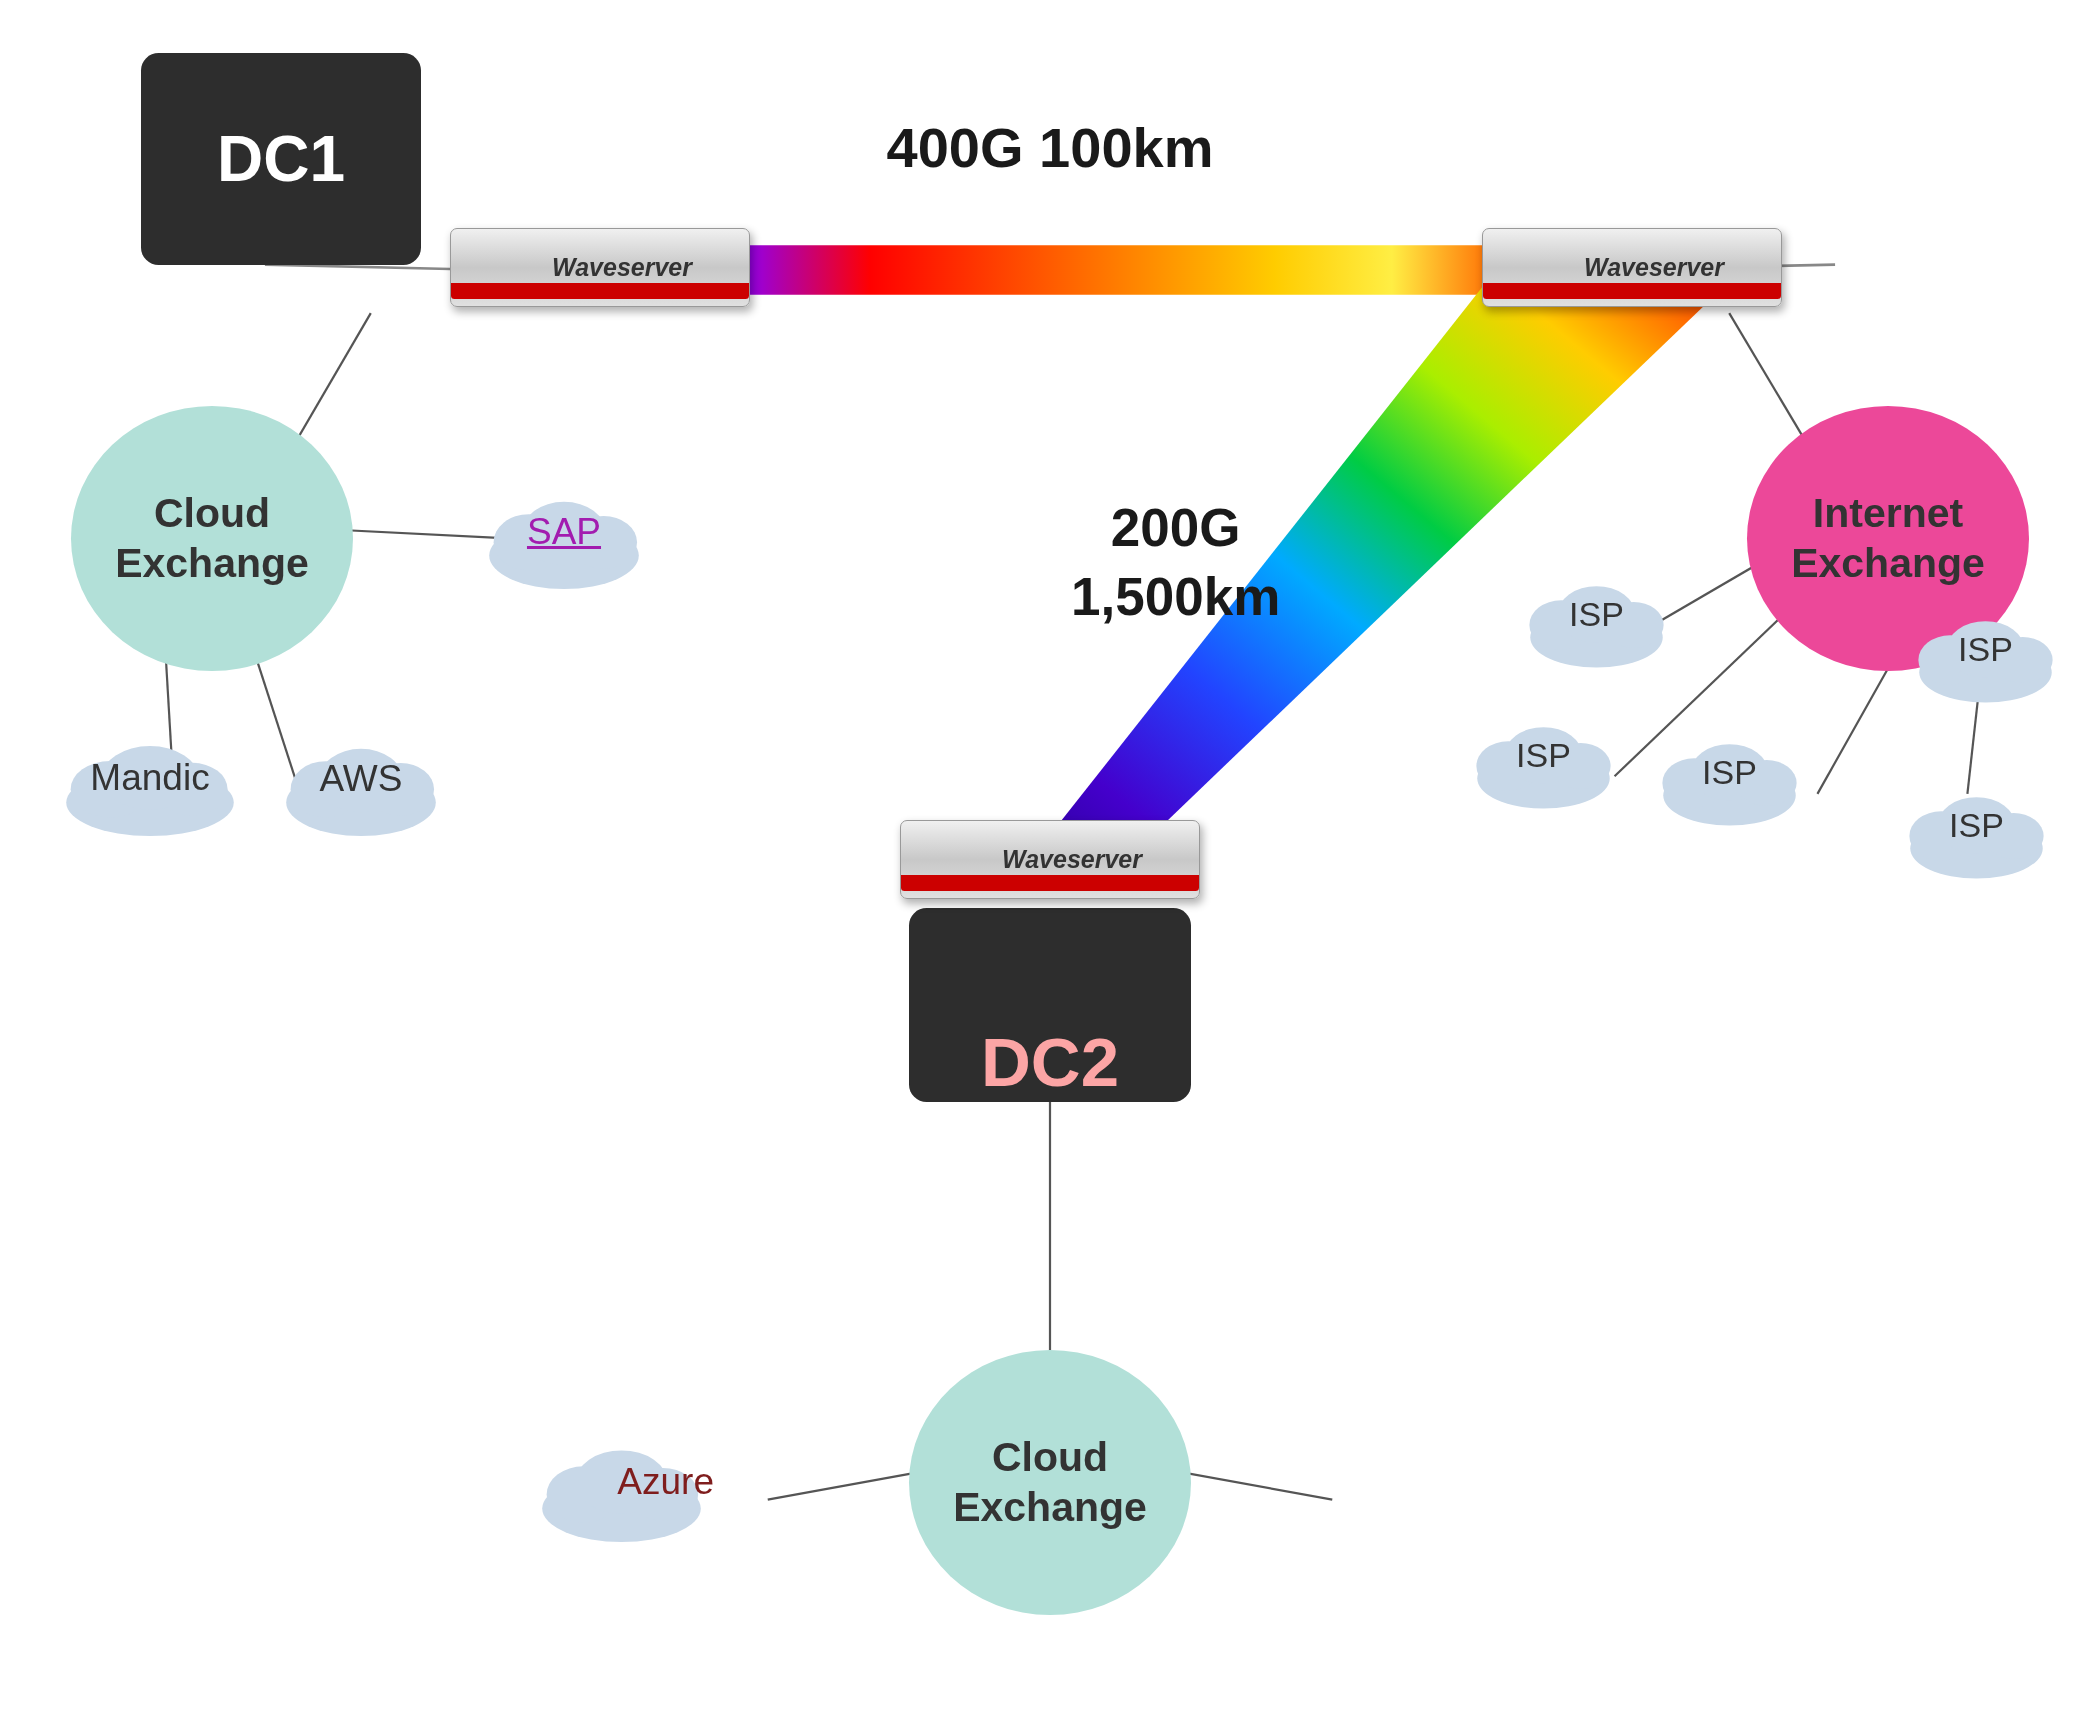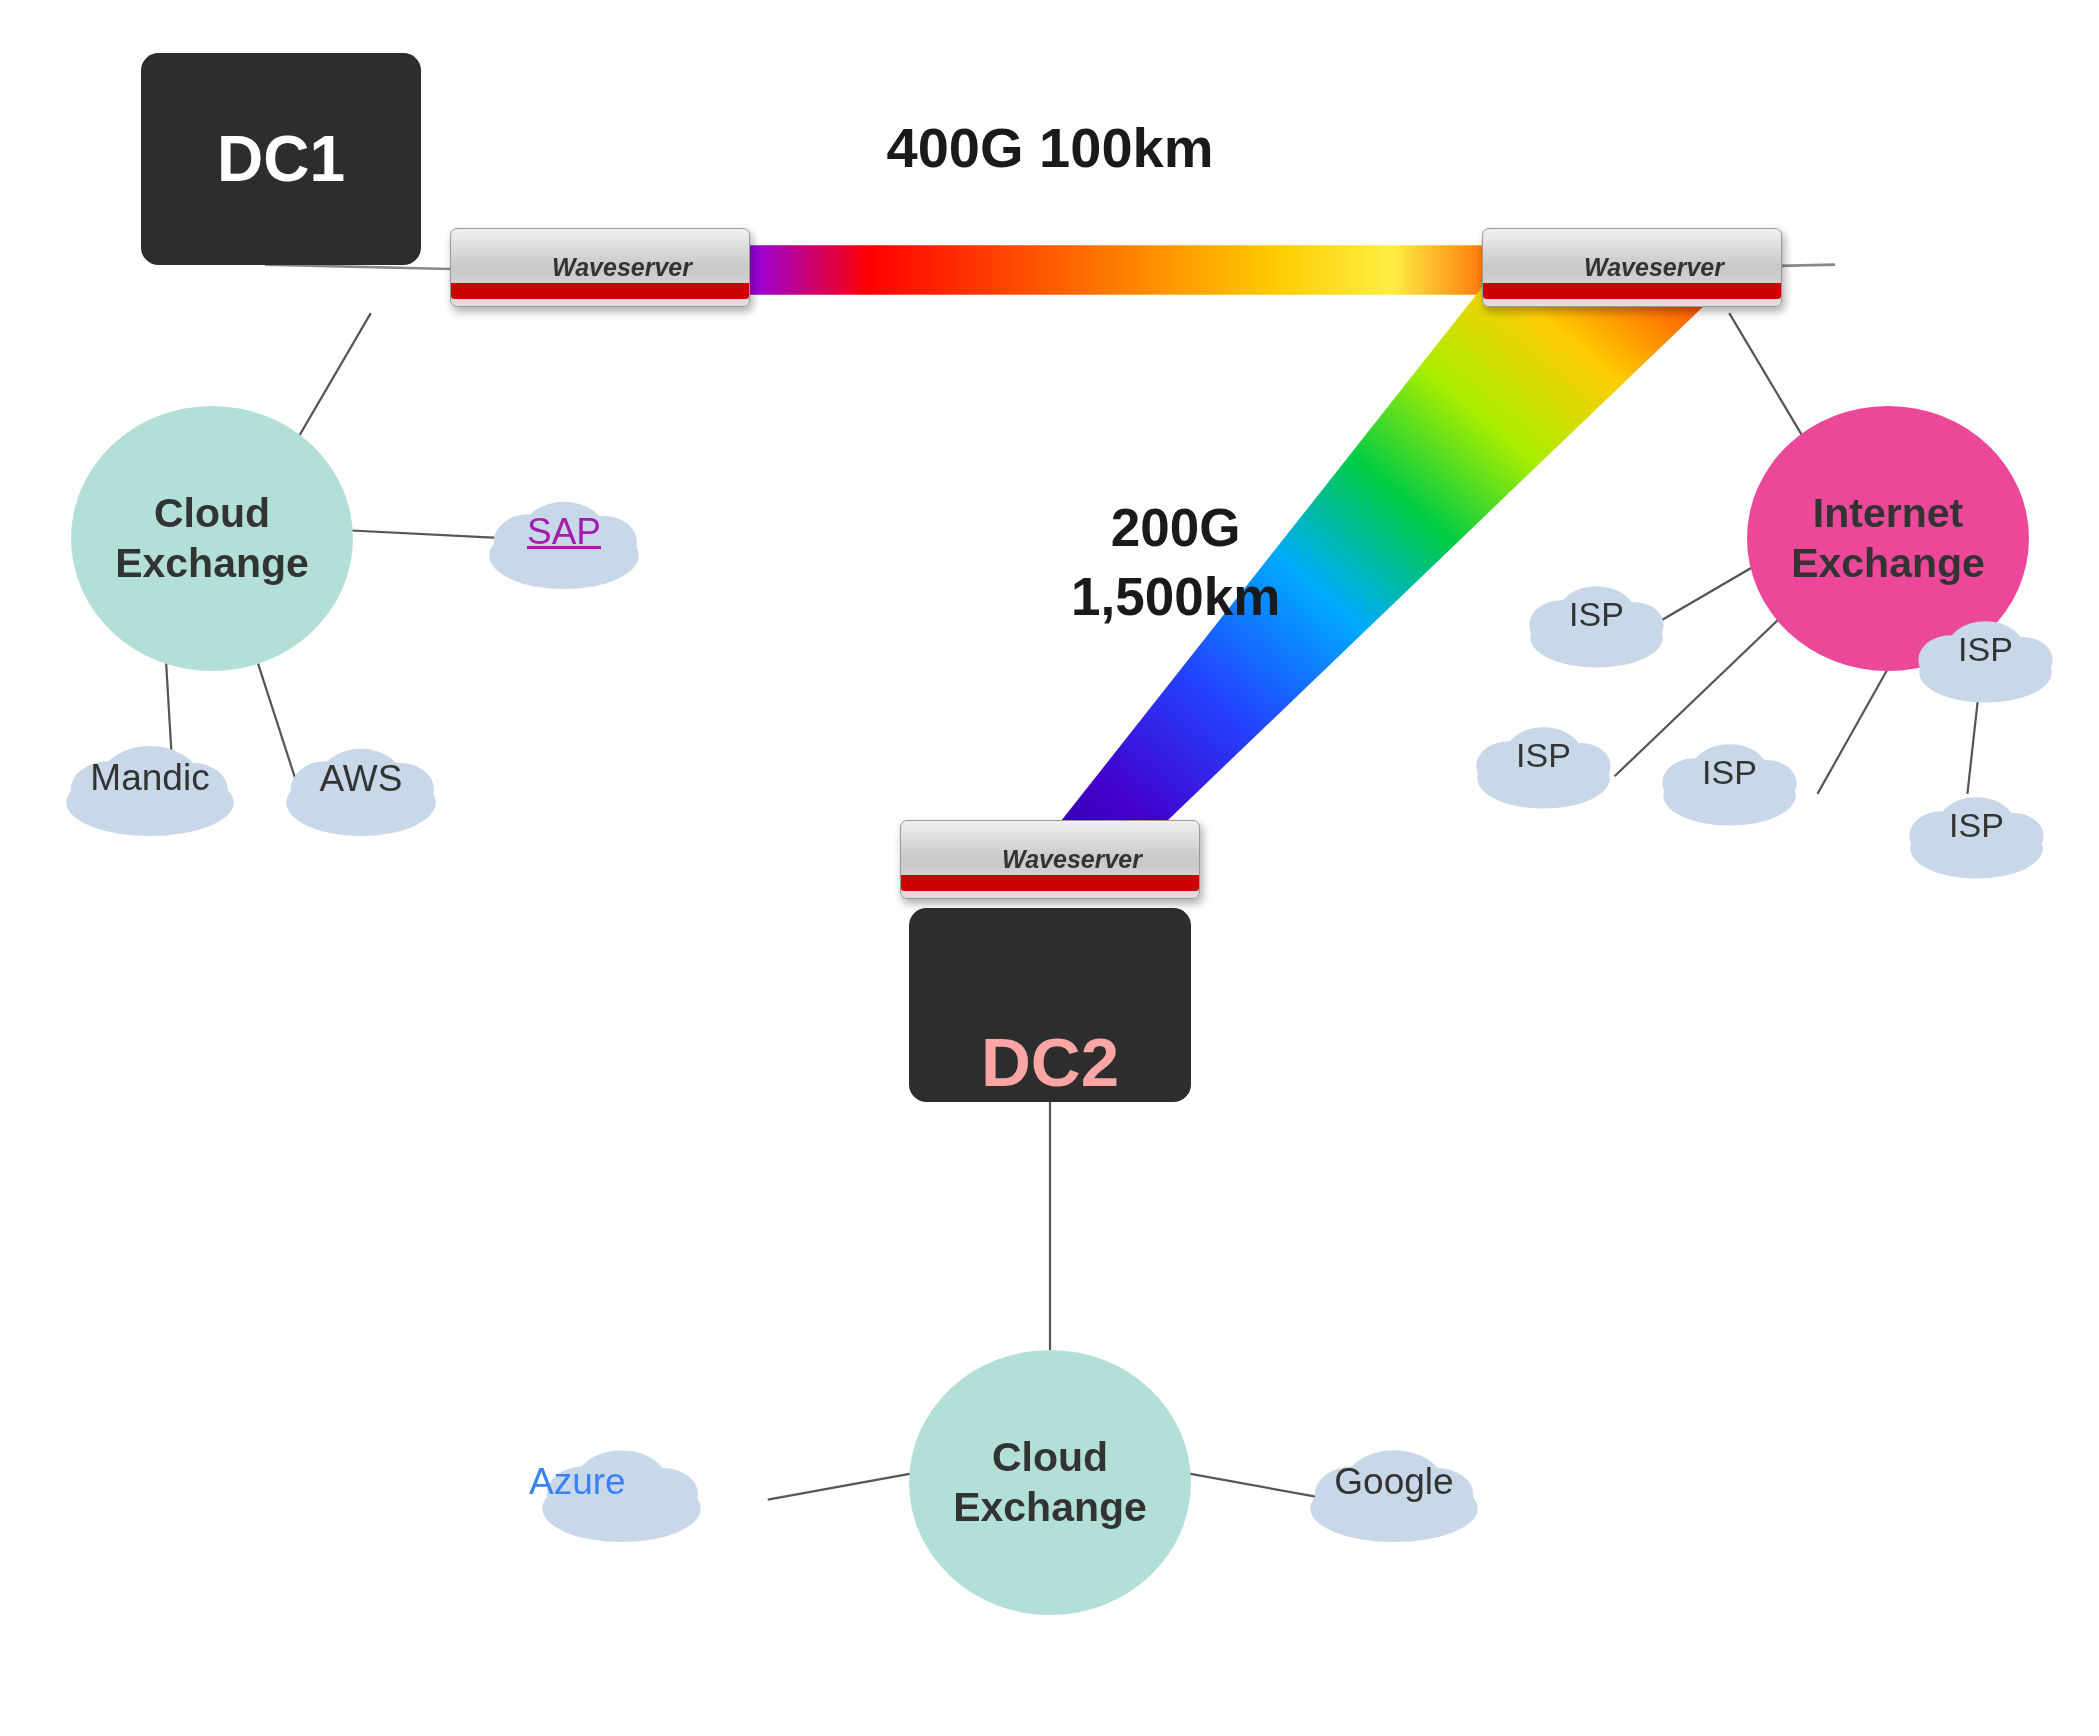--- a/index.html
+++ b/index.html
@@ -427,7 +427,7 @@
       <ellipse cx="105" cy="60" rx="52" ry="36" fill="#c8d8e8"></ellipse>
       <ellipse cx="152" cy="74" rx="40" ry="30" fill="#c8d8e8"></ellipse>
     </svg>
-    <div style="position:absolute;top:32px;left:0;width:185px;text-align:left;font-size:37px;color:#3b82f6;">
+    <div style="position:absolute;top:32px;left:0;width:185px;text-align:right;font-size:37px;color:#7f1d1d;">
       <span>Azure</span>
     </div>
   </div>

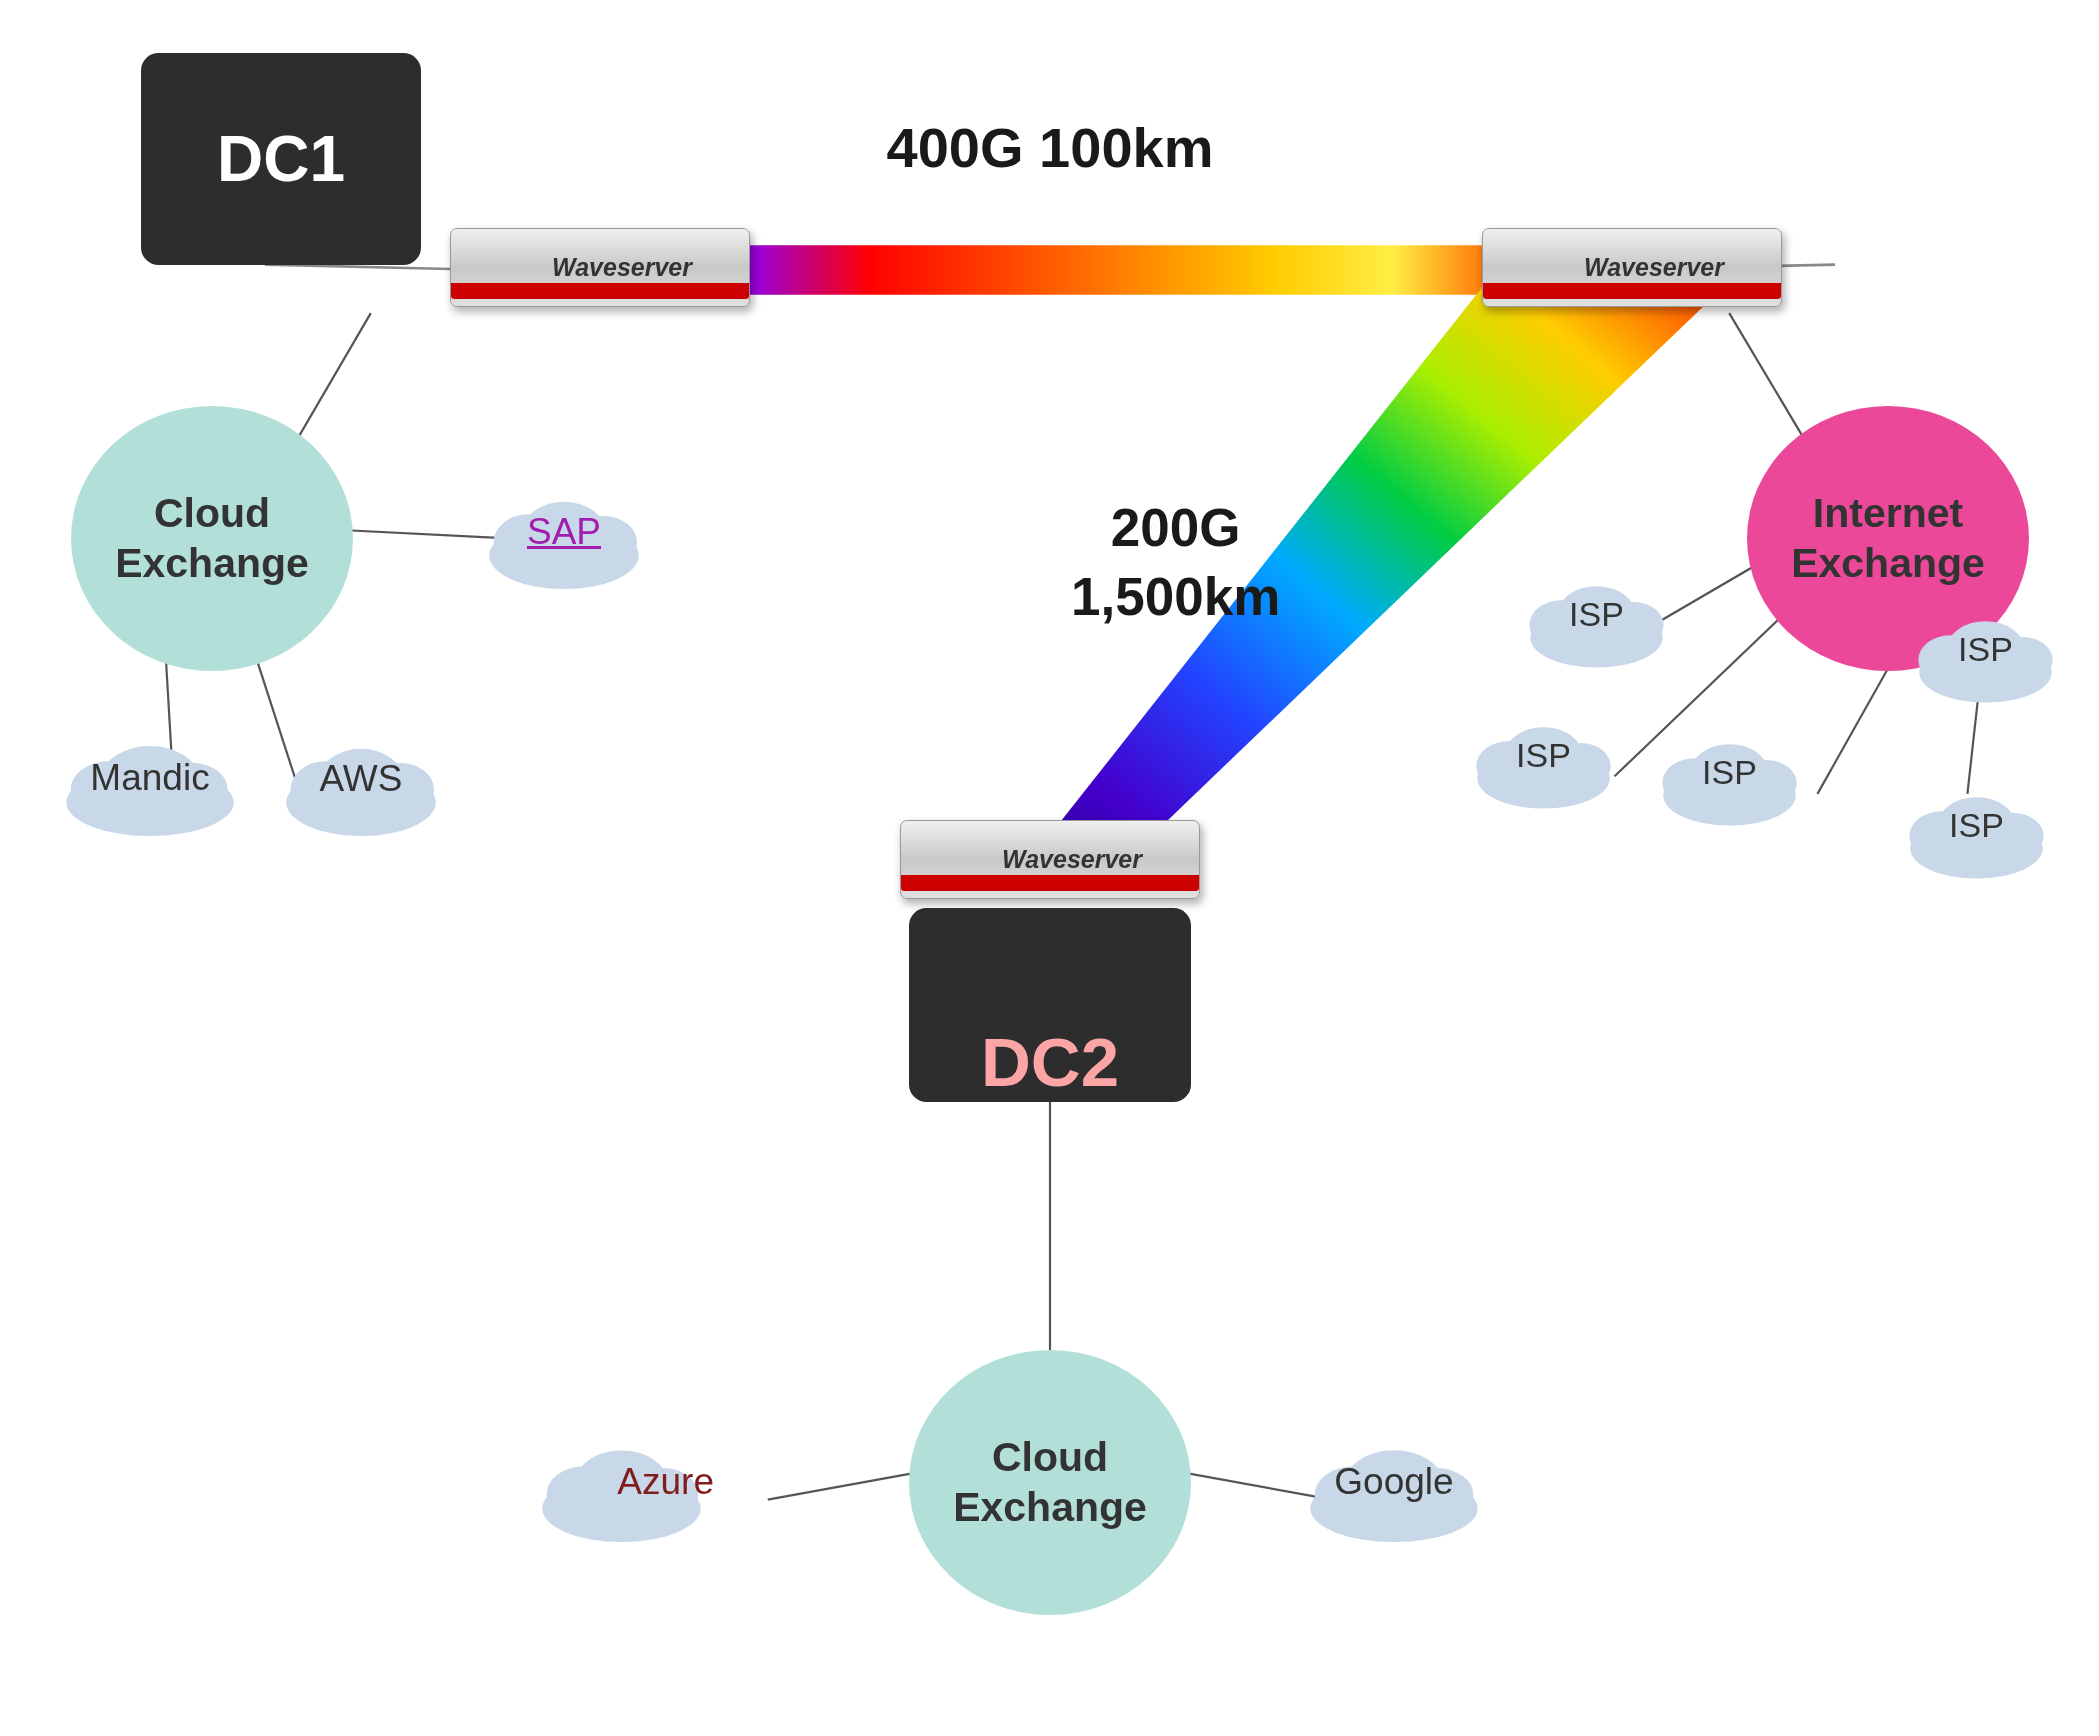--- a/index.html
+++ b/index.html
@@ -432,17 +432,6 @@
     </div>
   </div>
 
-  <div style="position:absolute; top:1429px; left:1297px;">
-    <svg width="194" height="115" viewBox="0 0 220 130">
-      <ellipse cx="110" cy="90" rx="95" ry="38" fill="#c8d8e8"></ellipse>
-      <ellipse cx="65" cy="74" rx="45" ry="32" fill="#c8d8e8"></ellipse>
-      <ellipse cx="110" cy="60" rx="55" ry="36" fill="#c8d8e8"></ellipse>
-      <ellipse cx="158" cy="74" rx="42" ry="30" fill="#c8d8e8"></ellipse>
-    </svg>
-    <div style="position:absolute;top:32px;left:0;width:194px;text-align:center;font-size:37px;color:#333;">
-      <span>Google</span>
-    </div>
-  </div>
 
 </div>
 

